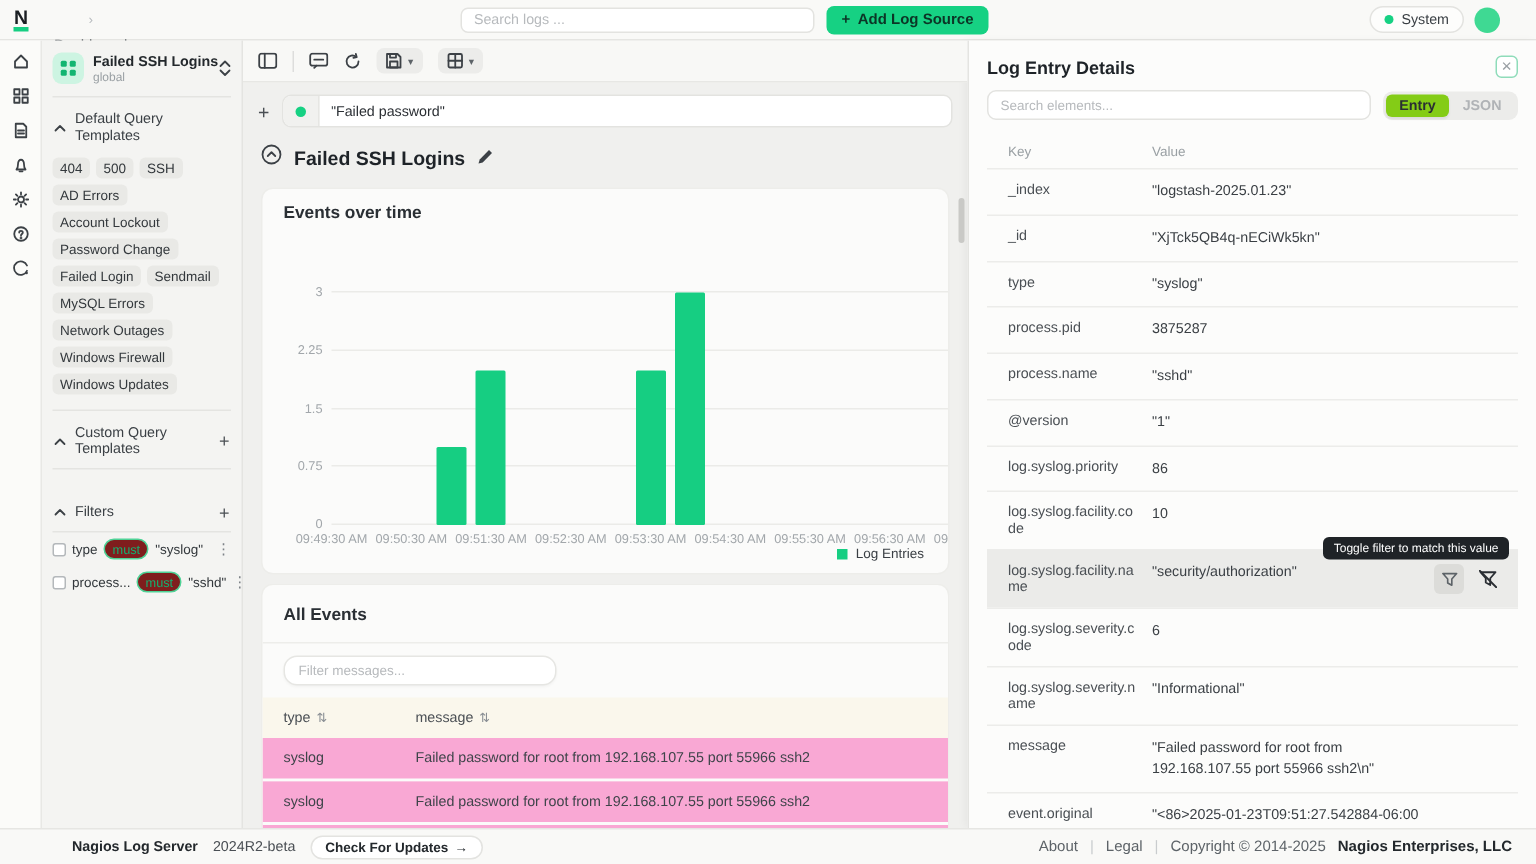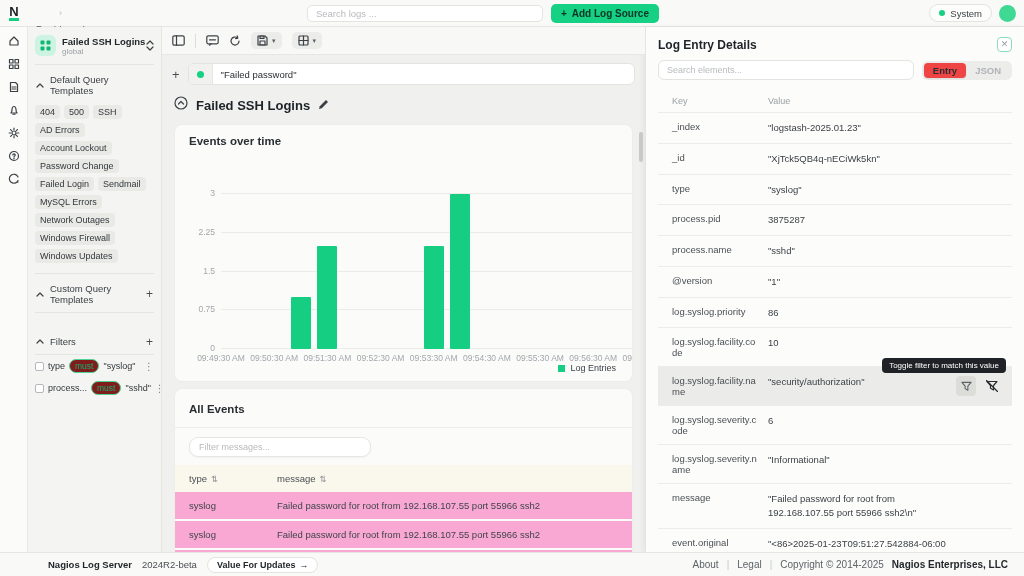--- a/index.html
+++ b/index.html
@@ -16,7 +16,7 @@
   .top-search { margin-left:222px; width:236px; height:17px; background:#fff; border:1px solid #e3e3e0; border-radius:5px; font-size:9.5px; padding:0 8px; color:#2a2e33; }
   .top-search::placeholder { color:#b7babd; }
   .add-btn { margin-left:8px; height:19px; background:#16d183; color:#0c3526; border:none; border-radius:5px; font-size:10px; font-weight:bold; padding:0 10px; display:flex; align-items:center; gap:5px; cursor:pointer; }
-  .top-right { margin-left:auto; display:flex; align-items:center; gap:7px; padding-right:8px; }
+  .top-right { margin-left:auto; display:flex; align-items:center; gap:7px; padding-right:24px; }
   .system-pill { display:flex; align-items:center; gap:5px; background:#fdfdfc; border:1px solid #e3e3e0; border-radius:9px; height:18px; padding:0 9px; font-size:9.5px; color:#3a3f44; }
   .gdot { width:6px; height:6px; border-radius:50%; background:#16d183; }
   .avatar { width:17px; height:17px; border-radius:50%; background:#3fd993; }

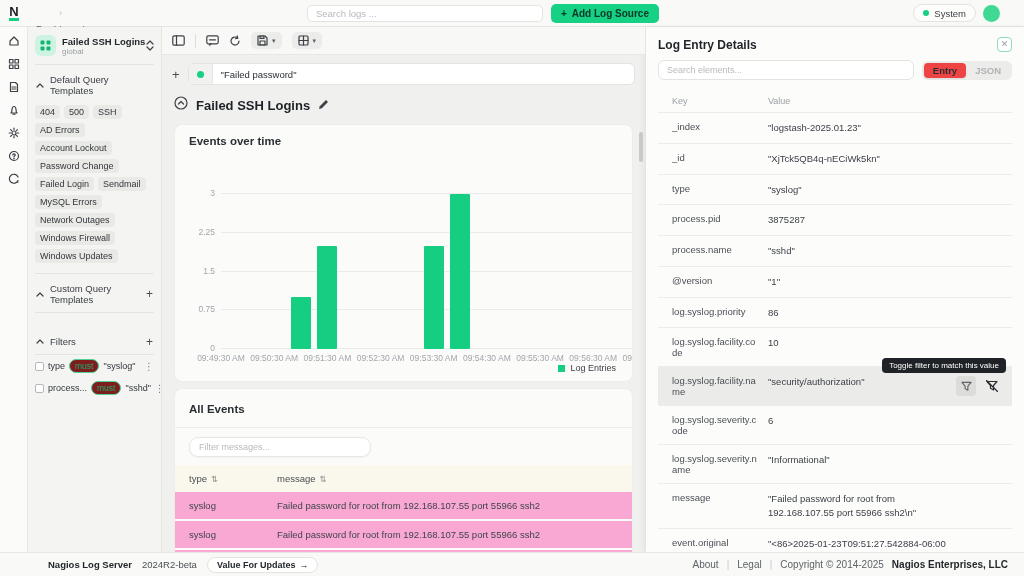--- a/index.html
+++ b/index.html
@@ -100,7 +100,7 @@
   .det-search::placeholder { color:#b7babd; }
   .toggle { display:flex; background:#ececea; border-radius:6px; padding:2px; }
   .toggle .tab { font-size:9.5px; padding:2px 9px; border-radius:4px; color:#b0b3b6; cursor:pointer; font-weight:bold; }
-  .toggle .tab.active { background:#ef4444; color:#2a2e33; box-shadow:0 1px 2px rgba(0,0,0,.08); }
+  .toggle .tab.active { background:#84cc16; color:#2a2e33; box-shadow:0 1px 2px rgba(0,0,0,.08); }
   .kv-head { display:flex; padding:6px 14px; font-size:9px; color:#9aa0a4; }
   .kv-key-col { width:96px; flex:none; }
   .drow { display:flex; align-items:flex-start; padding:8px 14px; border-top:1px solid #ececea; font-size:9.5px; position:relative; }

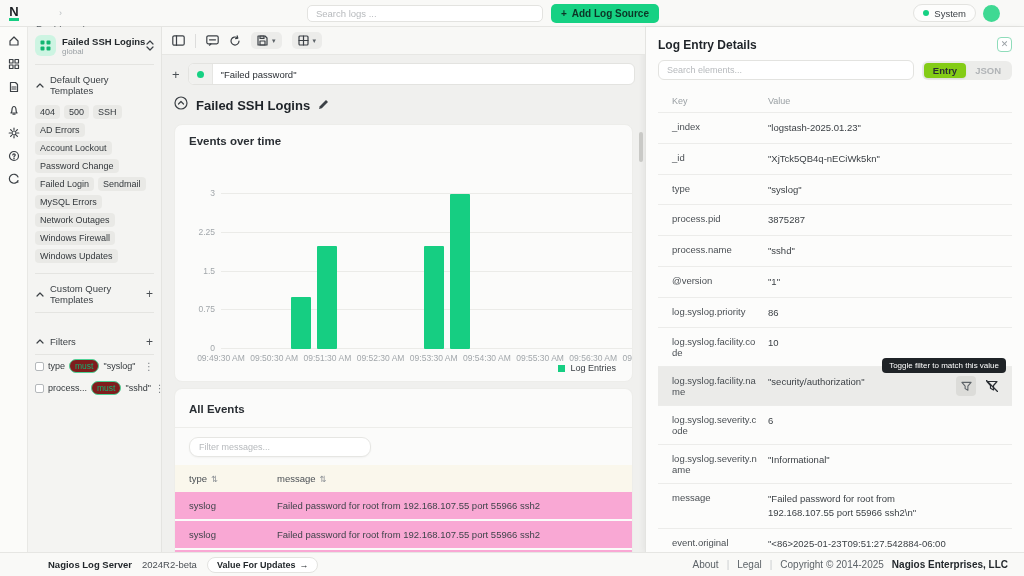--- a/index.html
+++ b/index.html
@@ -552,7 +552,7 @@
       <span class="prod">Nagios Log Server</span>
       <span>2024R2-beta</span>
       <span class="updates-btn">
-        <span>Value For Updates</span>
+        <span>Check For Updates</span>
         <span>→</span>
       </span>
     </div>

